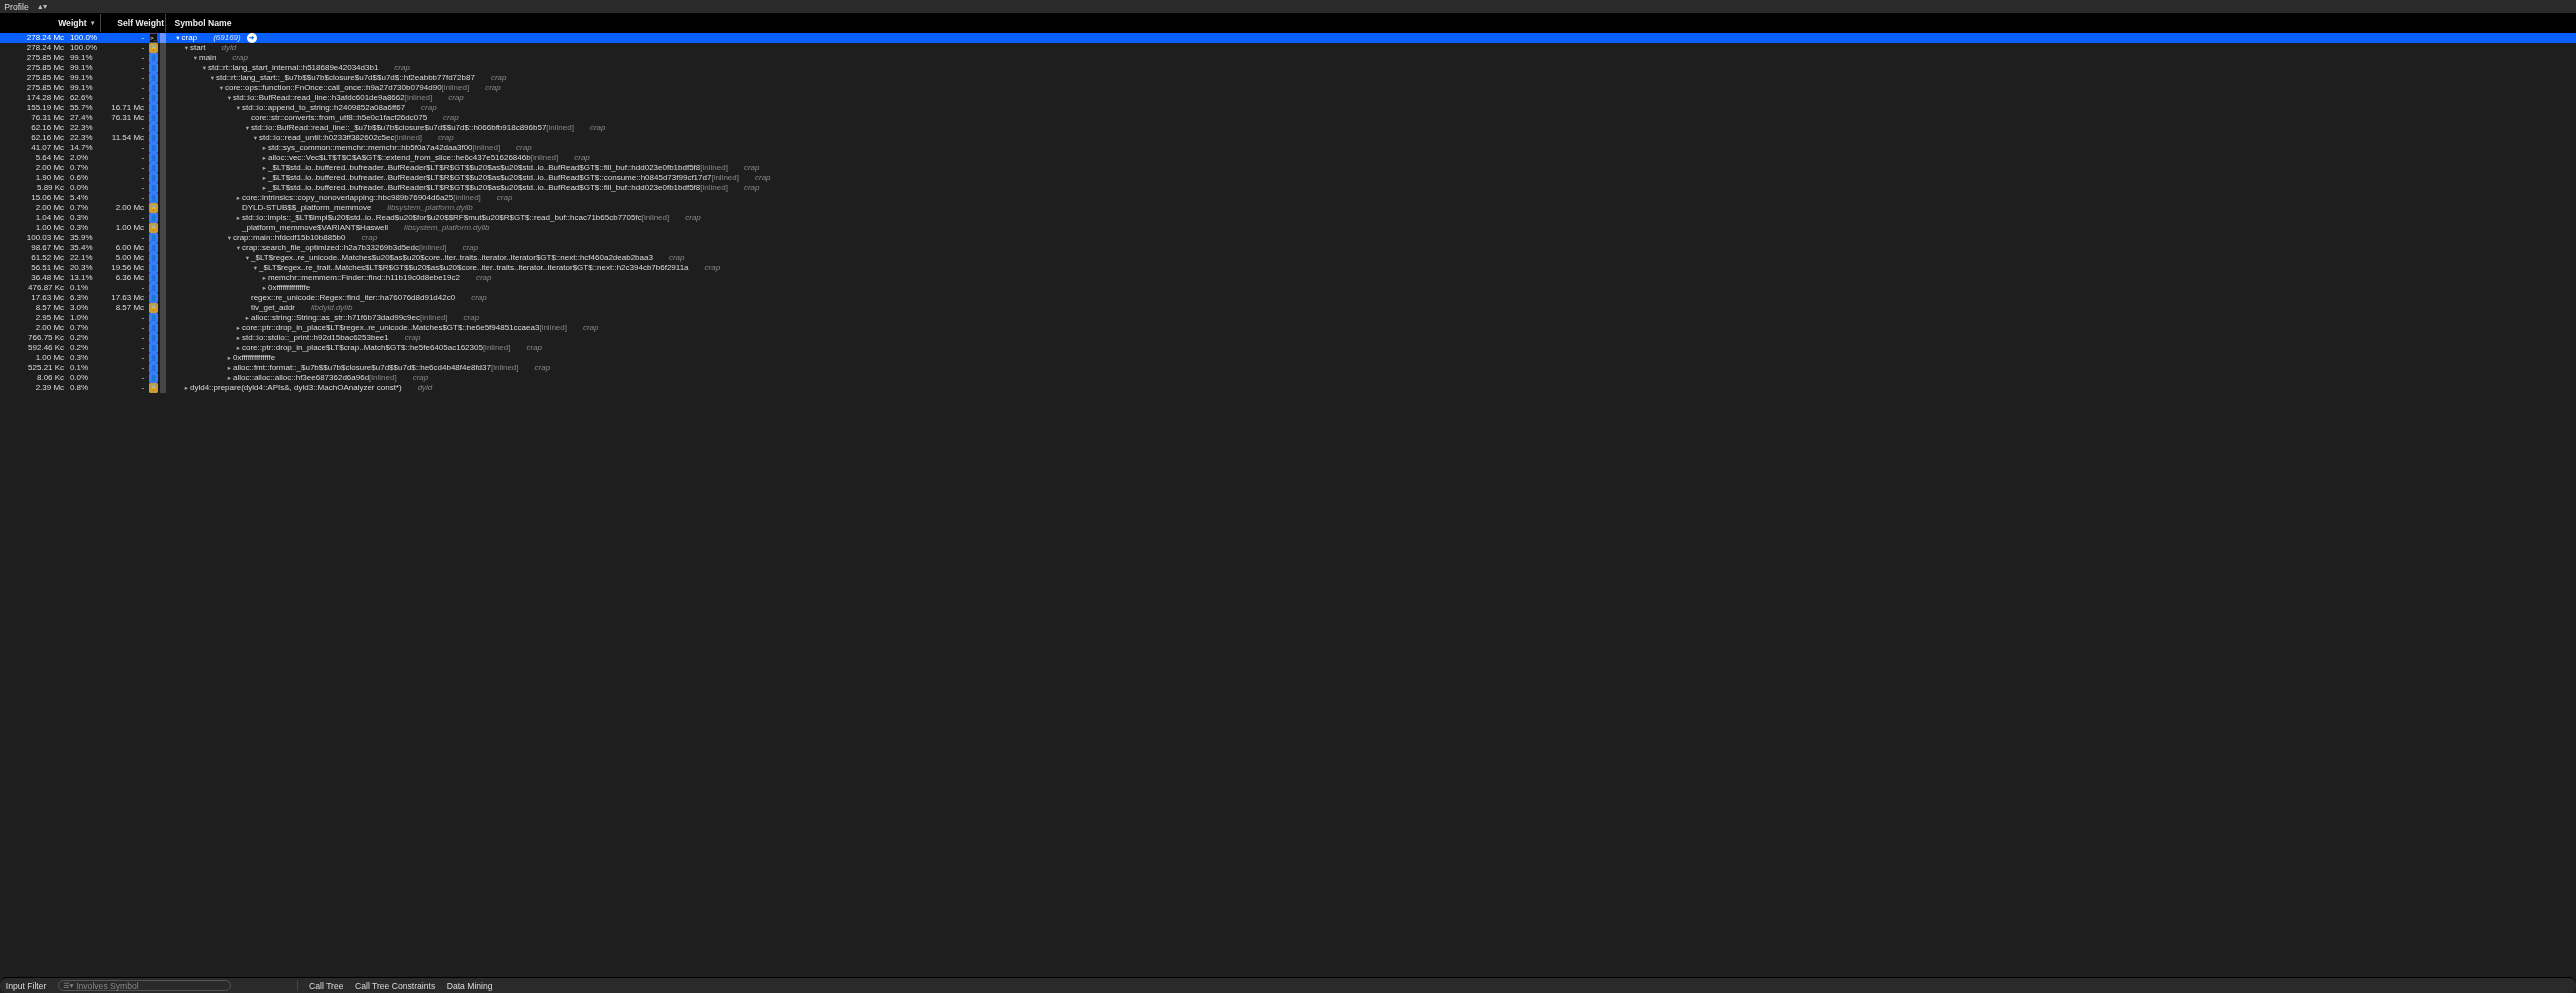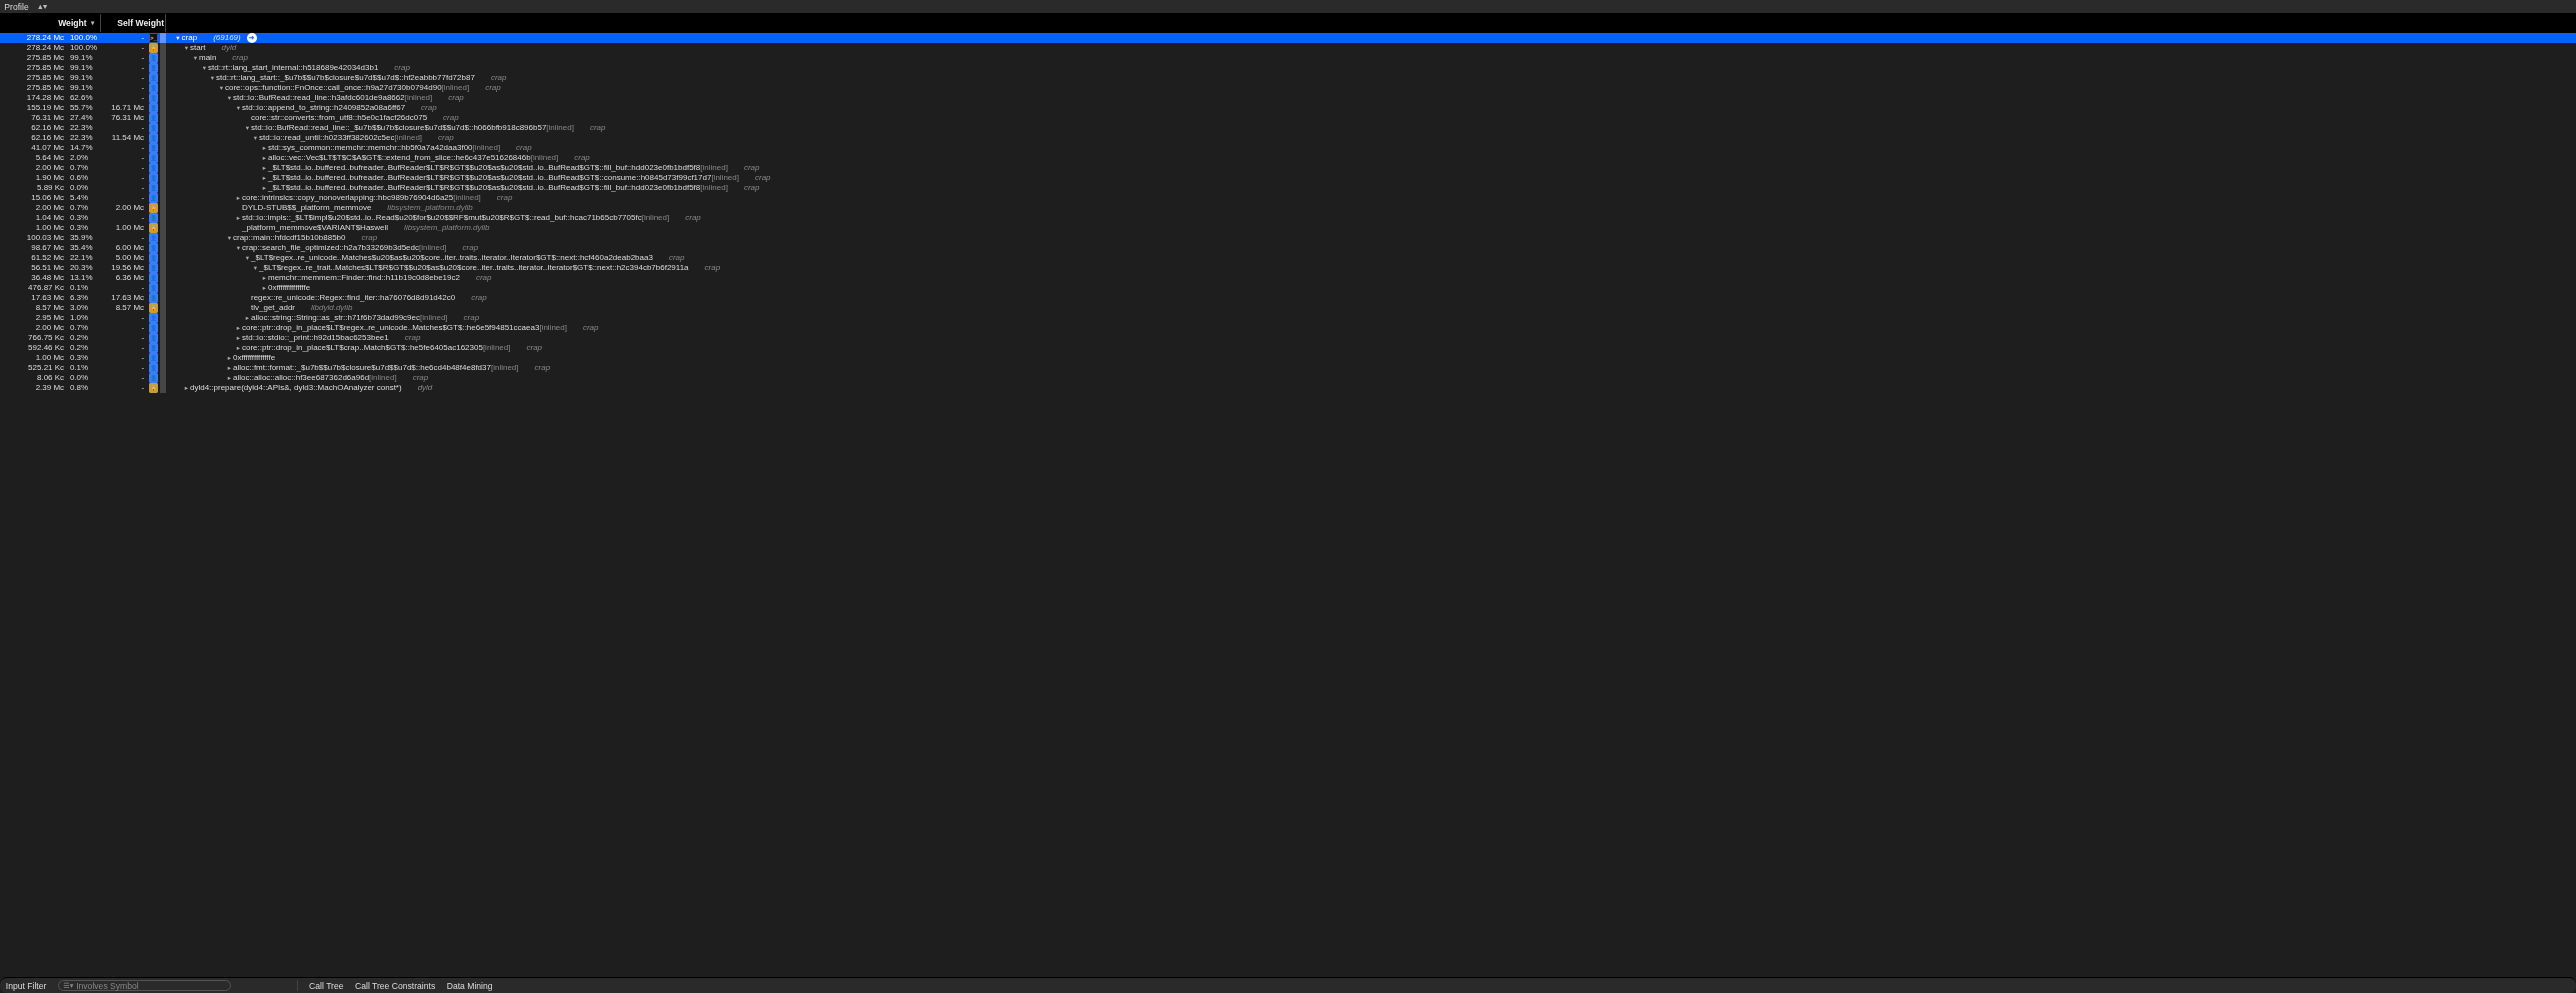--- a/index.html
+++ b/index.html
@@ -195,6 +195,9 @@
   <div class="col-self">
     <span>Self Weight</span>
   </div>
+  <div class="col-sym-hdr">
+    <span>Symbol Name</span>
+  </div>
 </div>
 
 <div class="tree-body" id="tree">

